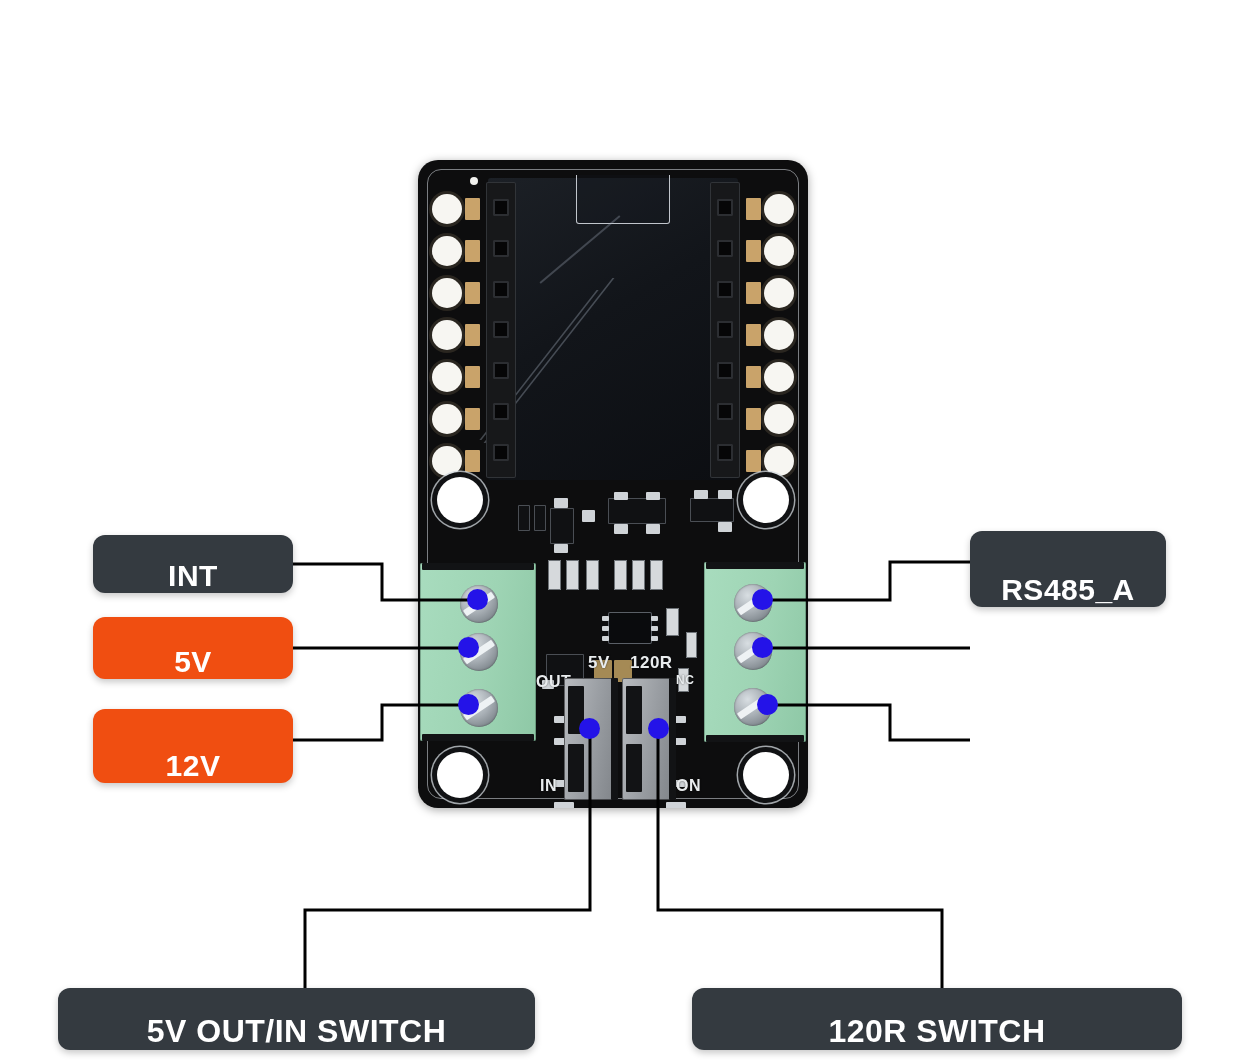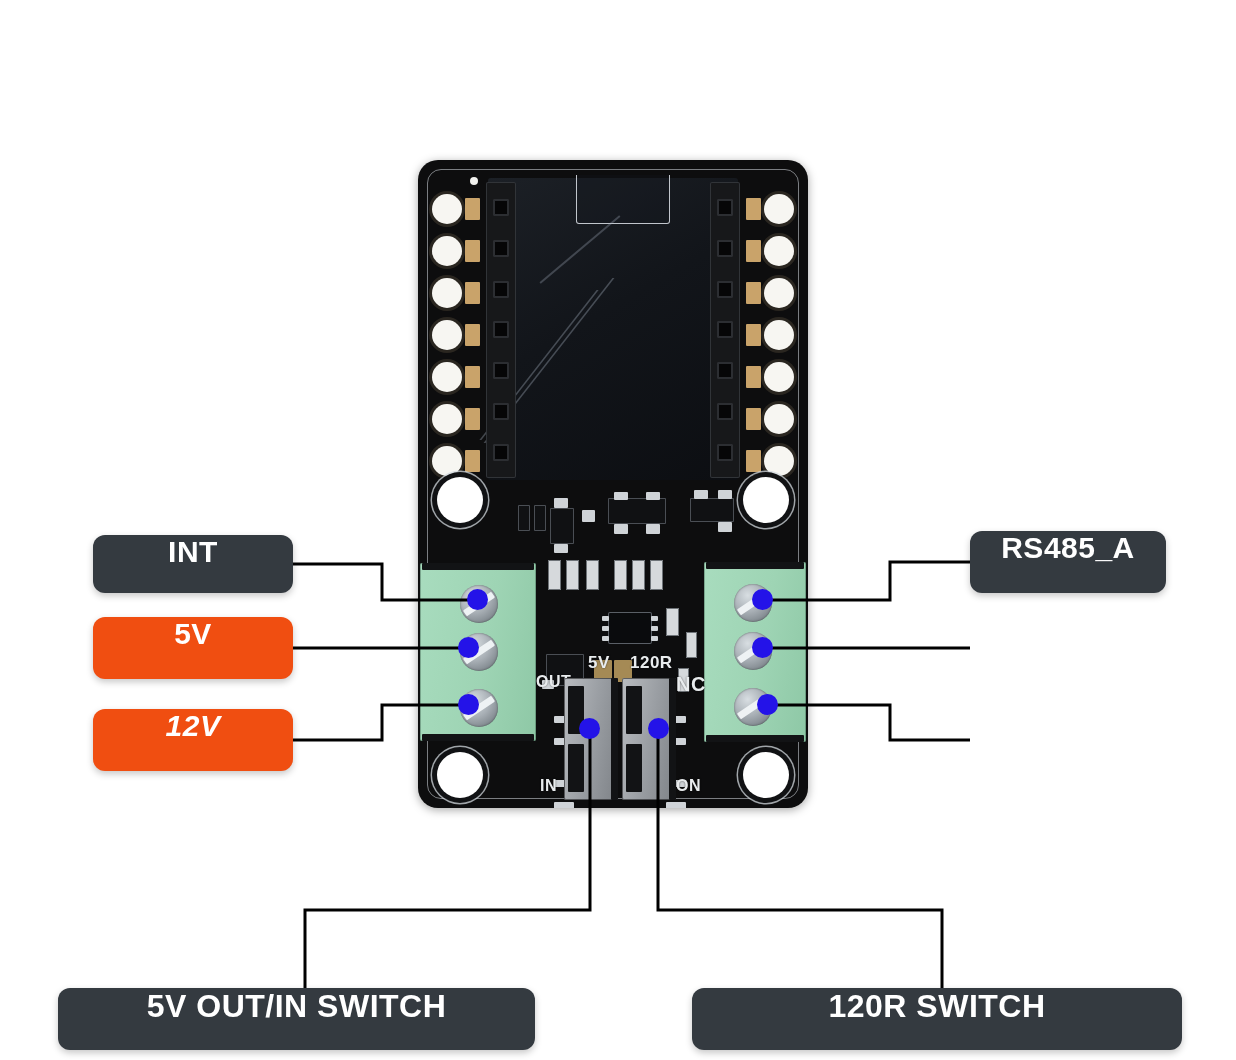--- a/index.html
+++ b/index.html
@@ -31,7 +31,7 @@
   .chip {
     position: absolute;
     display: flex;
-    align-items: flex-start;
+    align-items: flex-end;
     justify-content: center;
     border-radius: 12px;
     color: #ffffff;

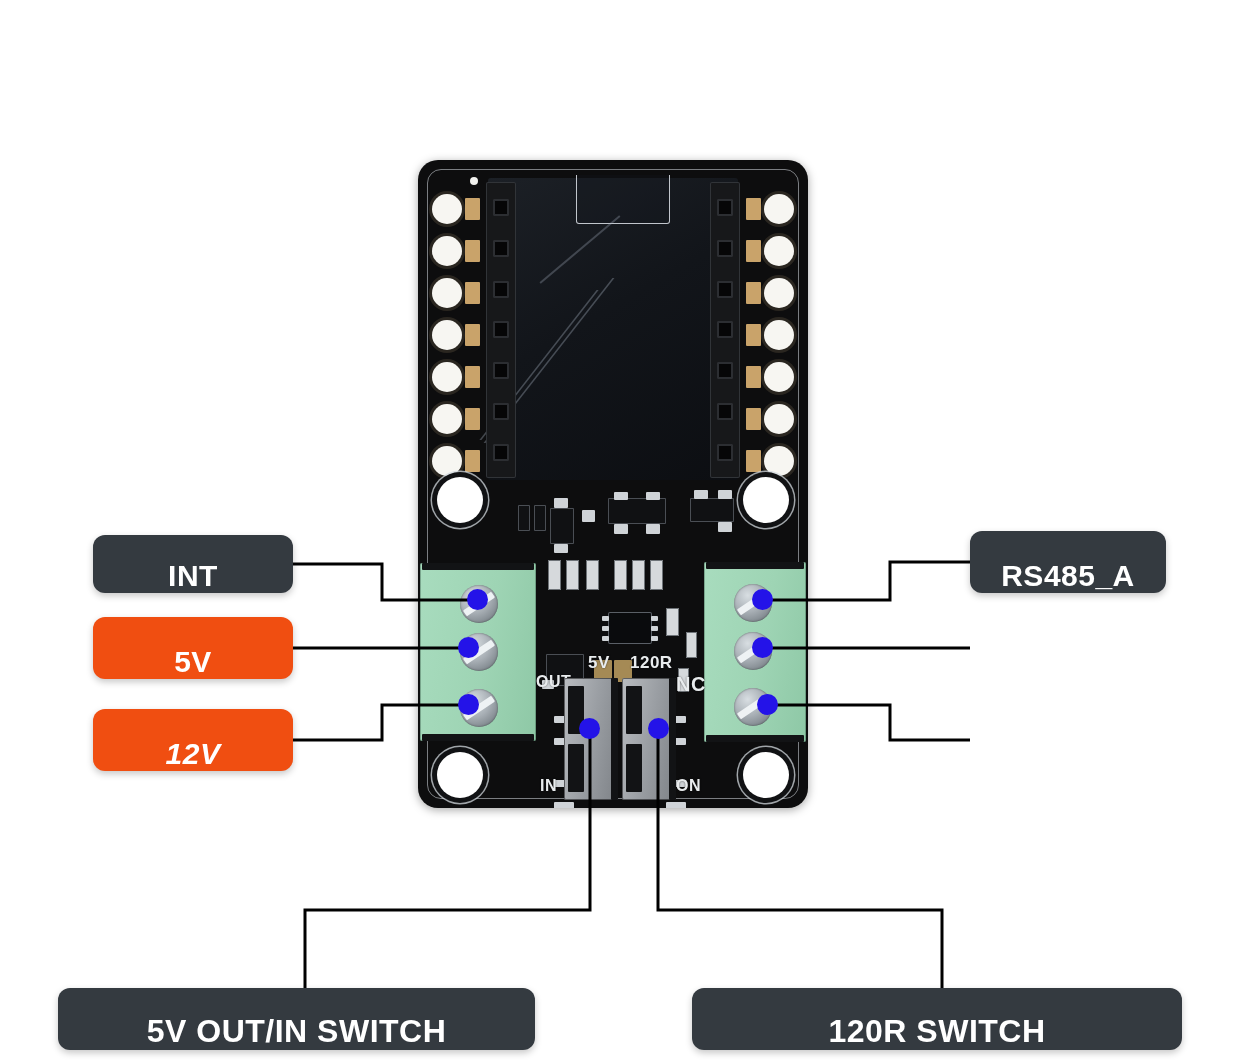--- a/index.html
+++ b/index.html
@@ -436,7 +436,7 @@
     <span>12V</span>
   </div>
 
-  <div class="chip chip-dark" style="left:970px; top:531px; width:196px; height:62px; font-size:30px;">
+  <div class="chip chip-dark" style="left:970px; top:531px; width:196px; height:76px; font-size:30px;">
     <span>RS485_A</span>
   </div>
 

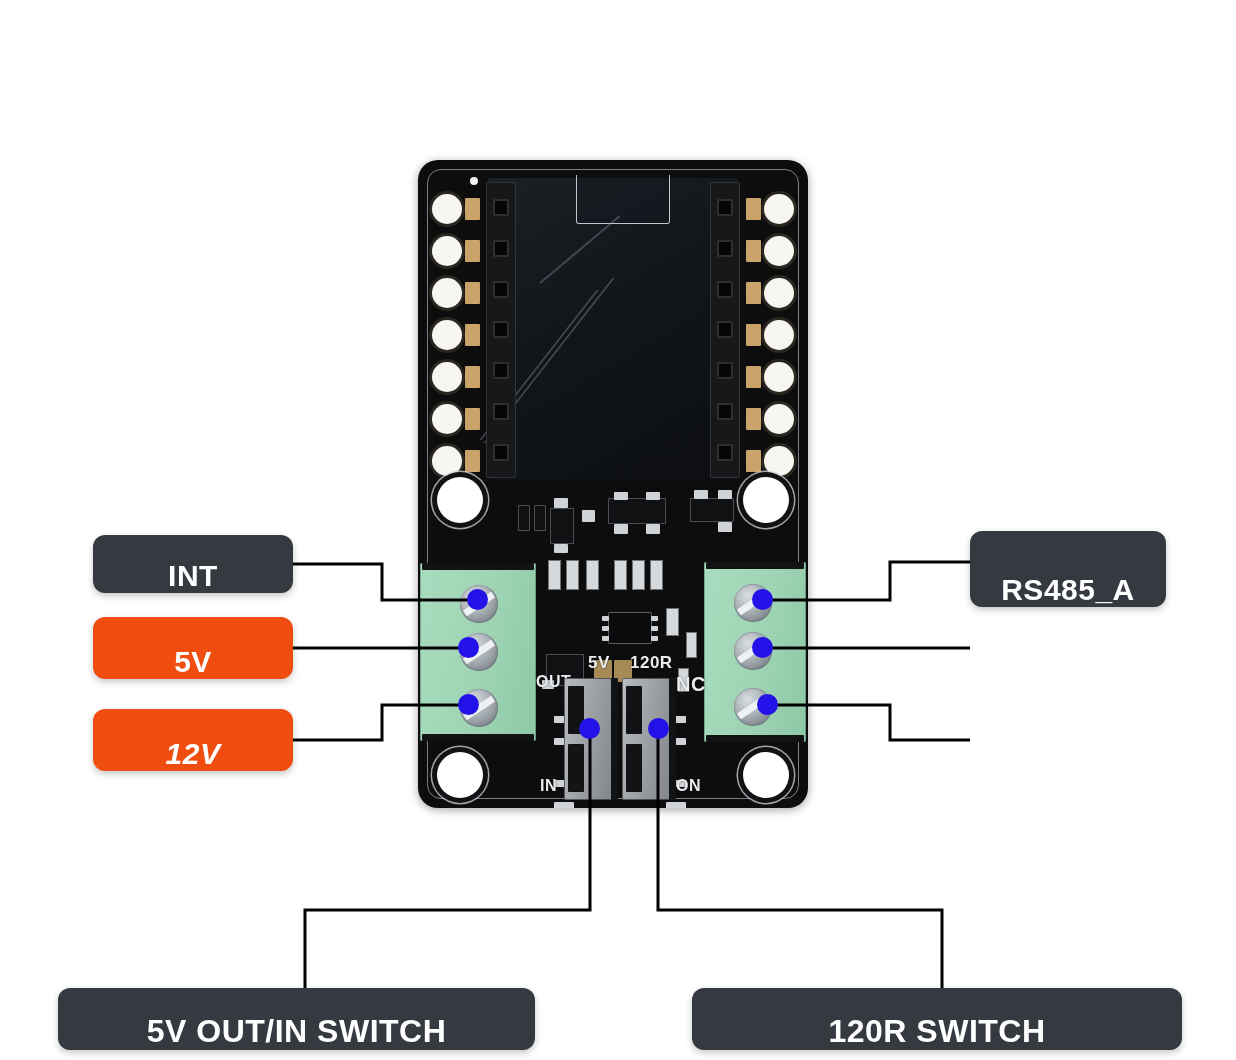--- a/index.html
+++ b/index.html
@@ -380,7 +380,7 @@
     <span class="silk" style="left:170px; top:493px; font-size:17px;">5V</span>
     <span class="silk" style="left:212px; top:493px; font-size:17px;">120R</span>
     <span class="silk" style="left:118px; top:513px; font-size:16px;">OUT</span>
-    <span class="silk" style="left:258px; top:513px; font-size:20px;">NC</span>
+    <span class="silk" style="left:258px; top:513px; font-size:12px;">NC</span>
     <span class="silk" style="left:122px; top:617px; font-size:16px;">IN</span>
     <span class="silk" style="left:258px; top:617px; font-size:16px;">ON</span>
 

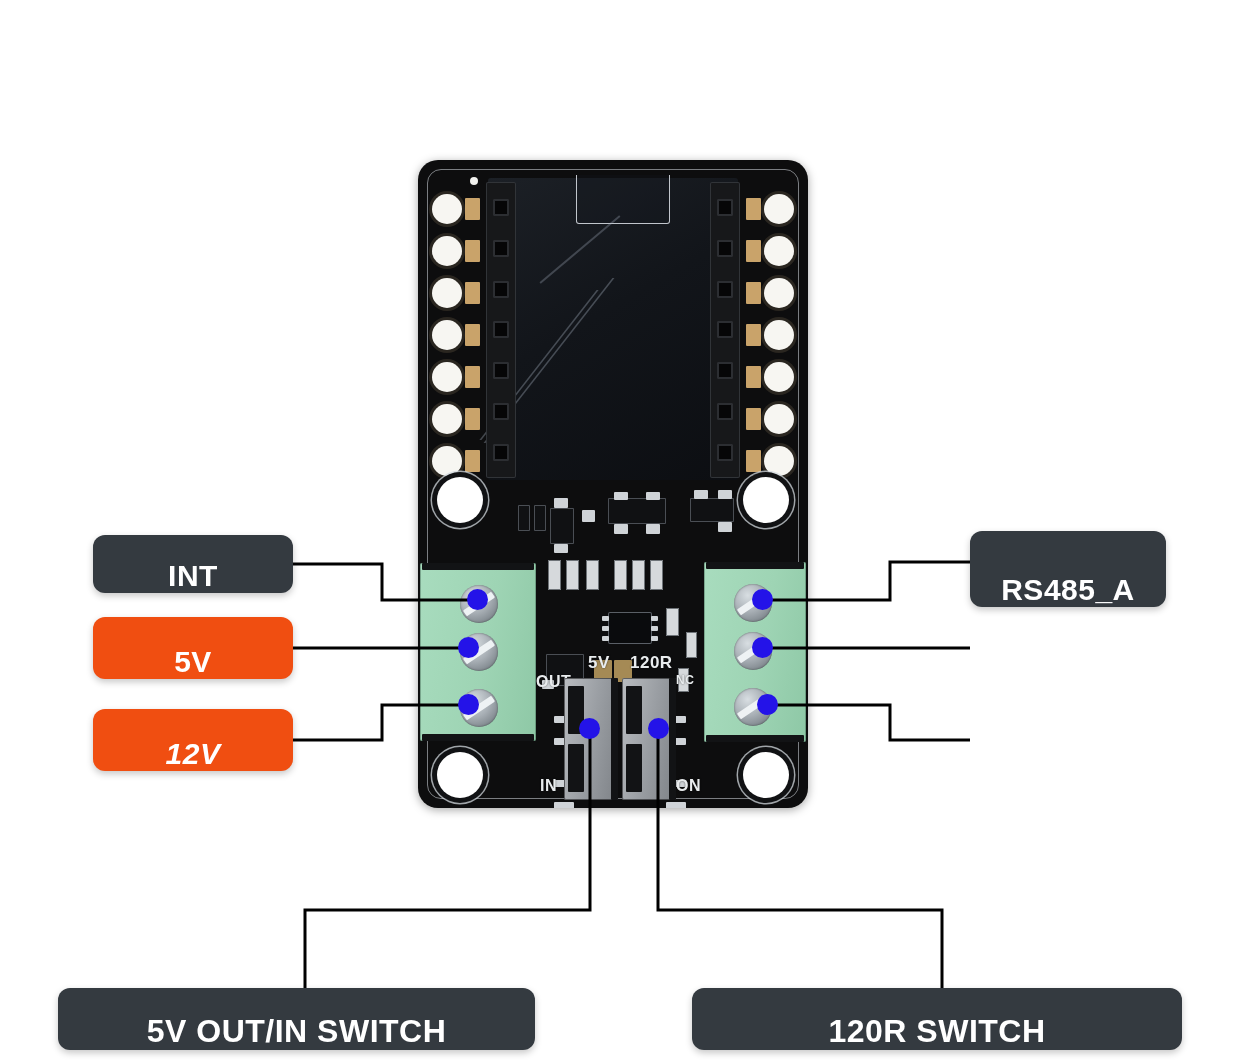--- a/index.html
+++ b/index.html
@@ -432,7 +432,7 @@
   <div class="chip chip-orange" style="left:93px; top:617px; width:200px; height:62px; font-size:30px;">
     <span>5V</span>
   </div>
-  <div class="chip chip-orange" style="left:93px; top:709px; width:200px; height:62px; font-size:30px;font-style:italic;">
+  <div class="chip chip-orange" style="left:93px; top:709px; width:200px; height:74px; font-size:30px;">
     <span>12V</span>
   </div>
 

